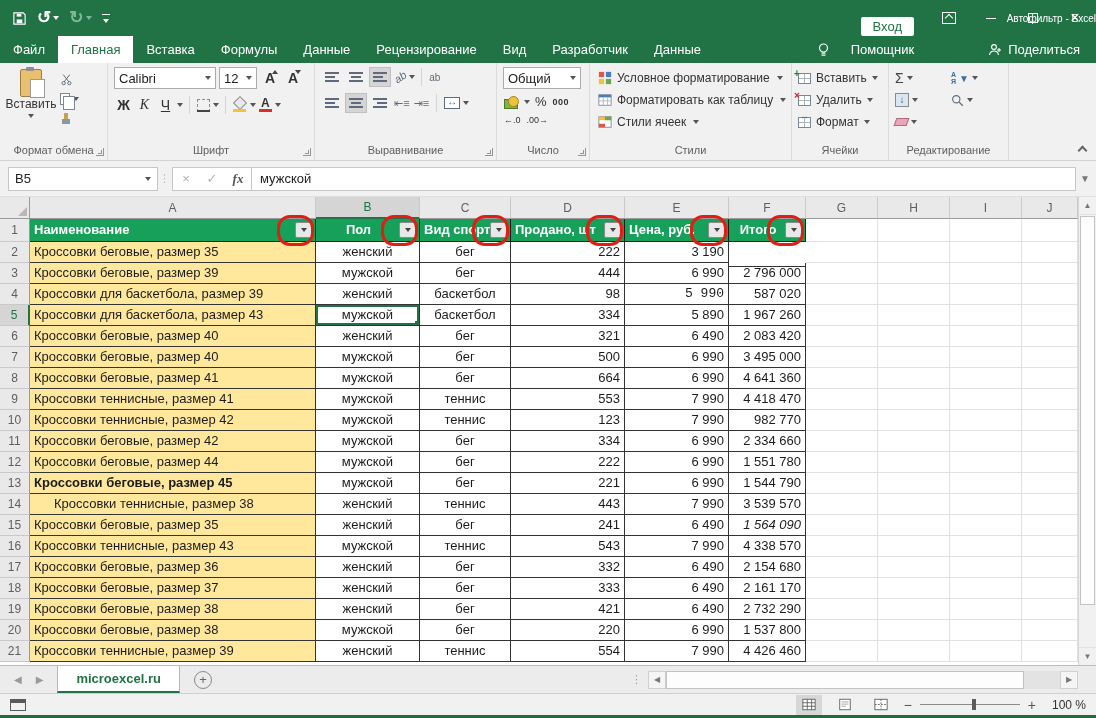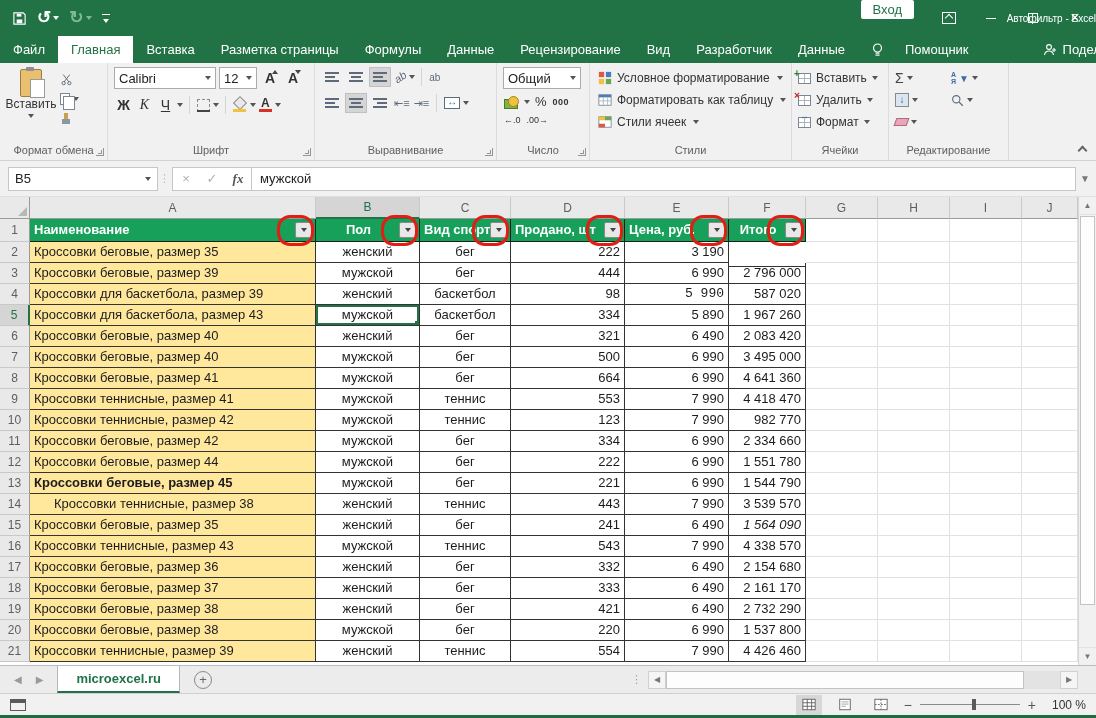--- a/index.html
+++ b/index.html
@@ -19,7 +19,7 @@
   .qat-custom { display:flex; flex-direction:column; align-items:center; }
   .qat-custom .bar { width:8px; border-top:1px solid #fff; margin-bottom:2px; }
   .win-title { position:absolute; left:0; right:0; text-align:right; font-size:10px; pointer-events:none; }
-  .tb-right { margin-left:auto; display:flex; align-items:flex-start; height:100%; }
+  .tb-right { margin-left:auto; display:flex; align-items:flex-end; height:100%; }
   .signin-btn { background:#fff; color:#217346; font-size:13px; padding:2px 12px; border-radius:2px; margin-right:14px; cursor:pointer; }
   .winctl { width:42px; height:100%; display:flex; align-items:center; justify-content:center; cursor:pointer; color:#fff; }
   .ribbon-disp-icon { width:14px; height:12px; border:1px solid #fff; position:relative; }

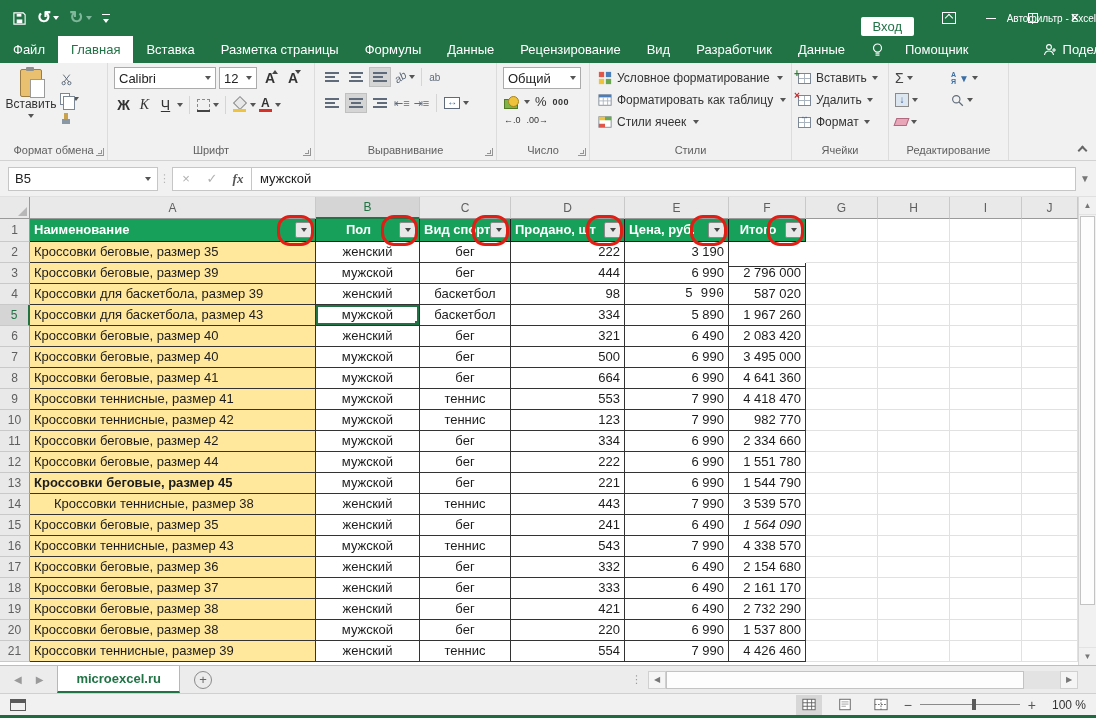--- a/index.html
+++ b/index.html
@@ -261,7 +261,6 @@
         <div class="mtab">Файл</div>
         <div class="mtab active">Главная</div>
         <div class="mtab">Вставка</div>
-        <div class="mtab">Разметка страницы</div>
         <div class="mtab">Формулы</div>
         <div class="mtab">Данные</div>
         <div class="mtab">Рецензирование</div>

